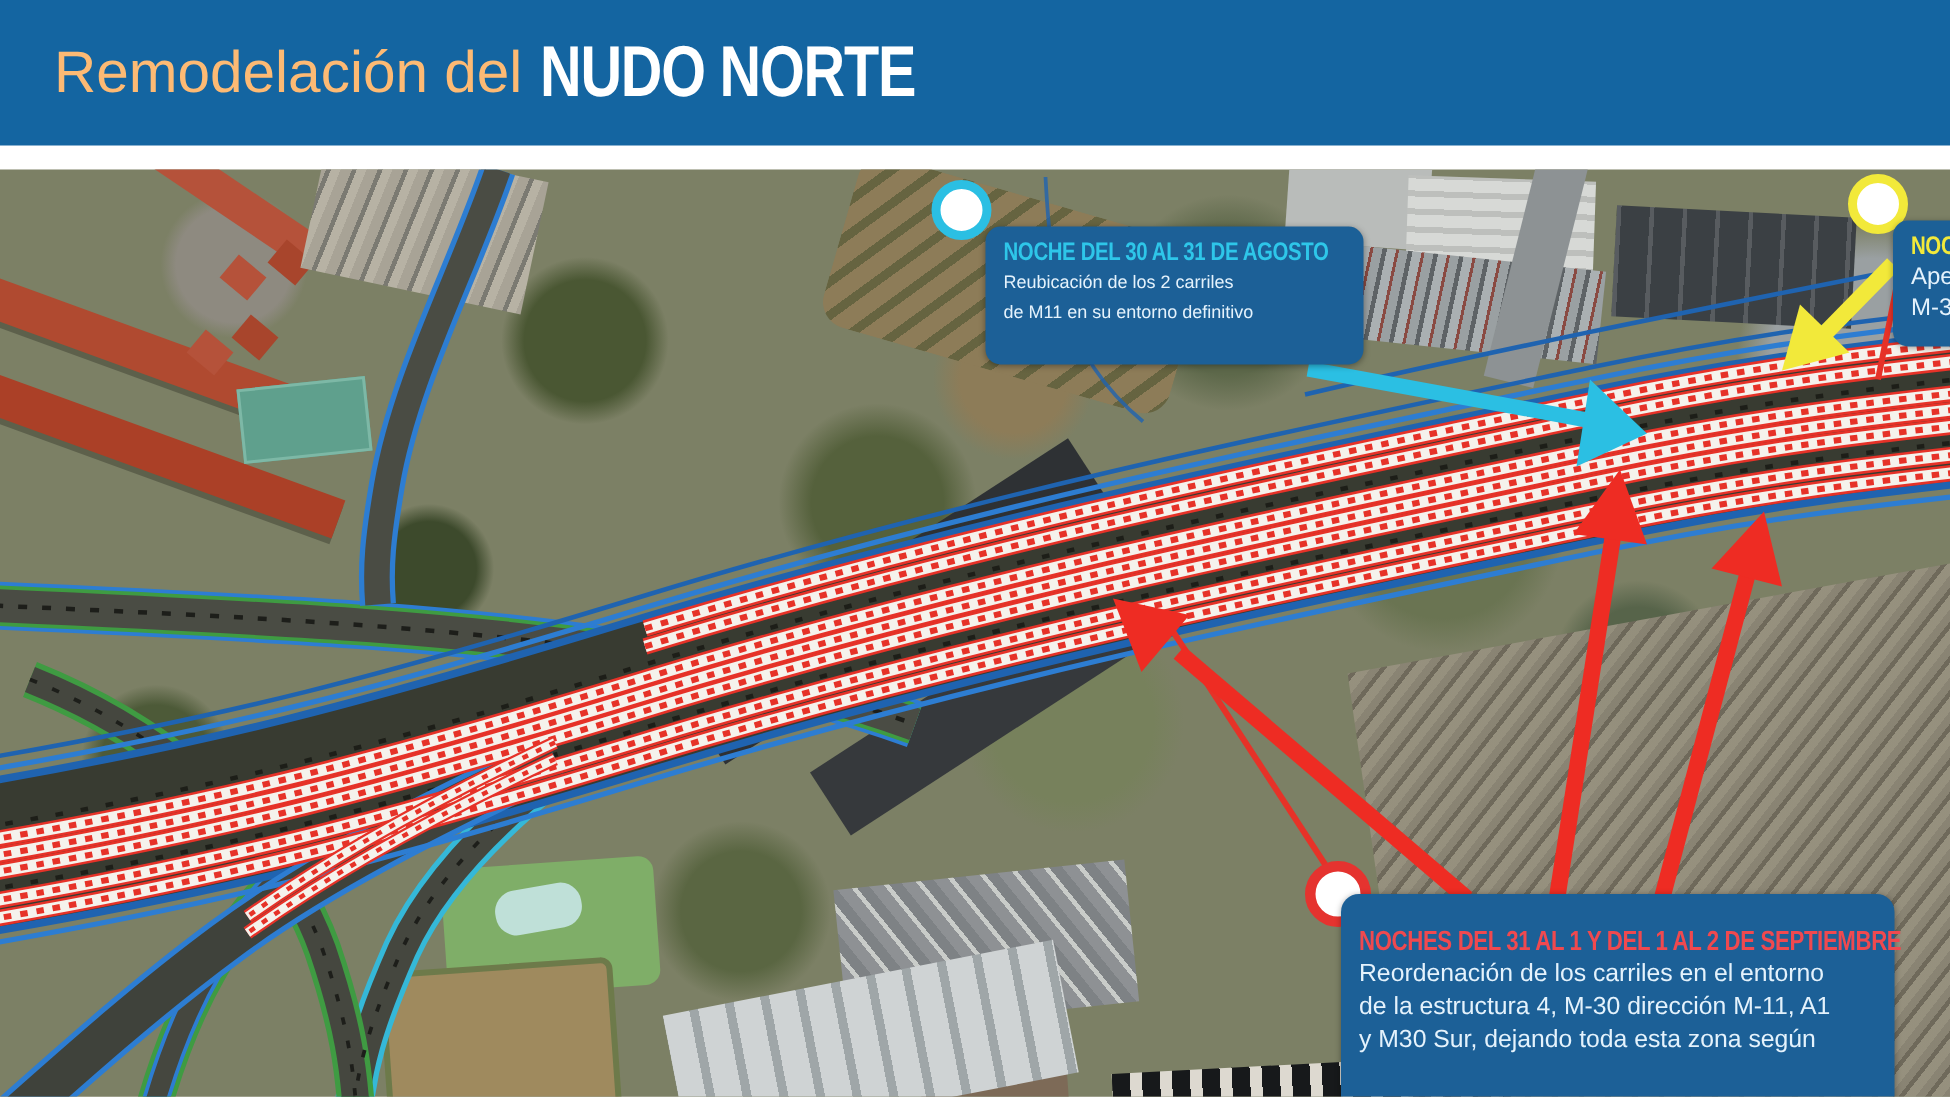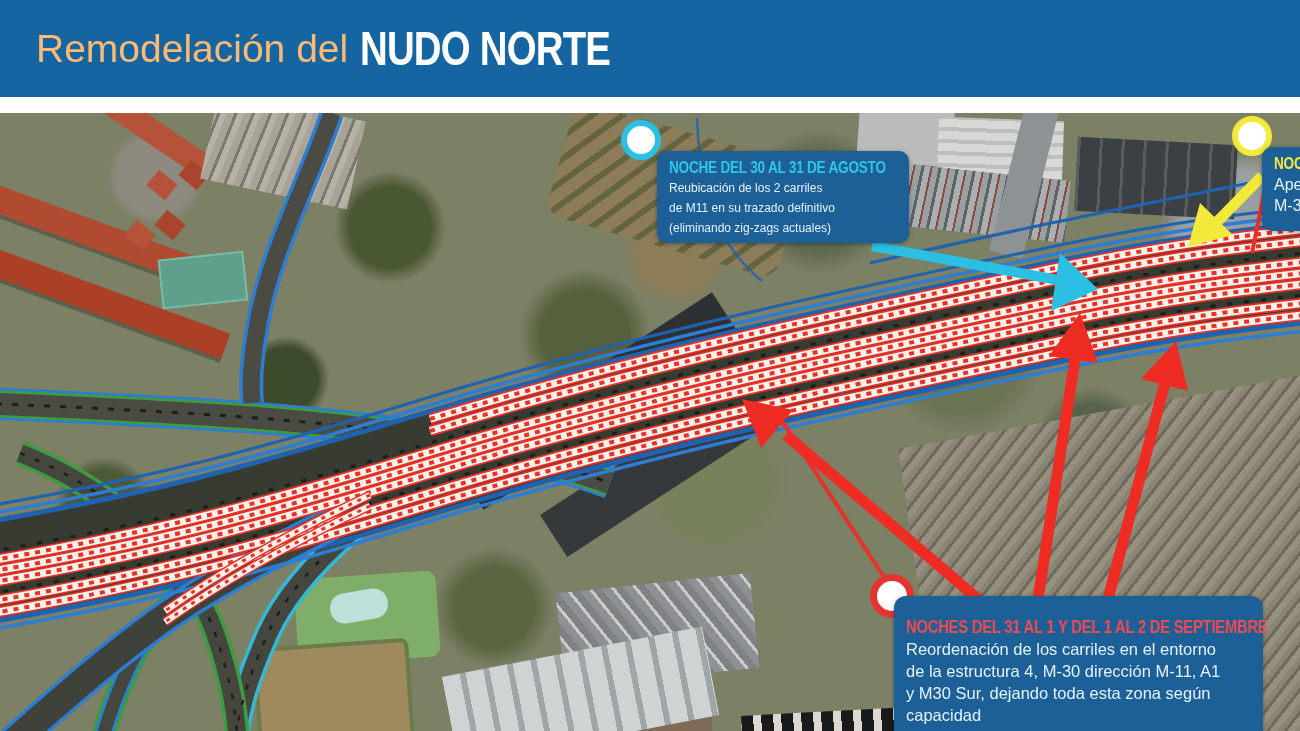--- a/index.html
+++ b/index.html
@@ -231,7 +231,7 @@
     <div class="callout co-august">
       <div class="ttl">NOCHE DEL 30 AL 31 DE AGOSTO</div>
       <div class="bodyln">Reubicación de los 2 carriles</div>
-      <div class="bodyln">de M11 en su trazado definitivo</div>
+      <div class="bodyln">de M11 en su entorno definitivo</div>
       <div class="bodyln">(eliminando zig-zags actuales)</div>
     </div>
 

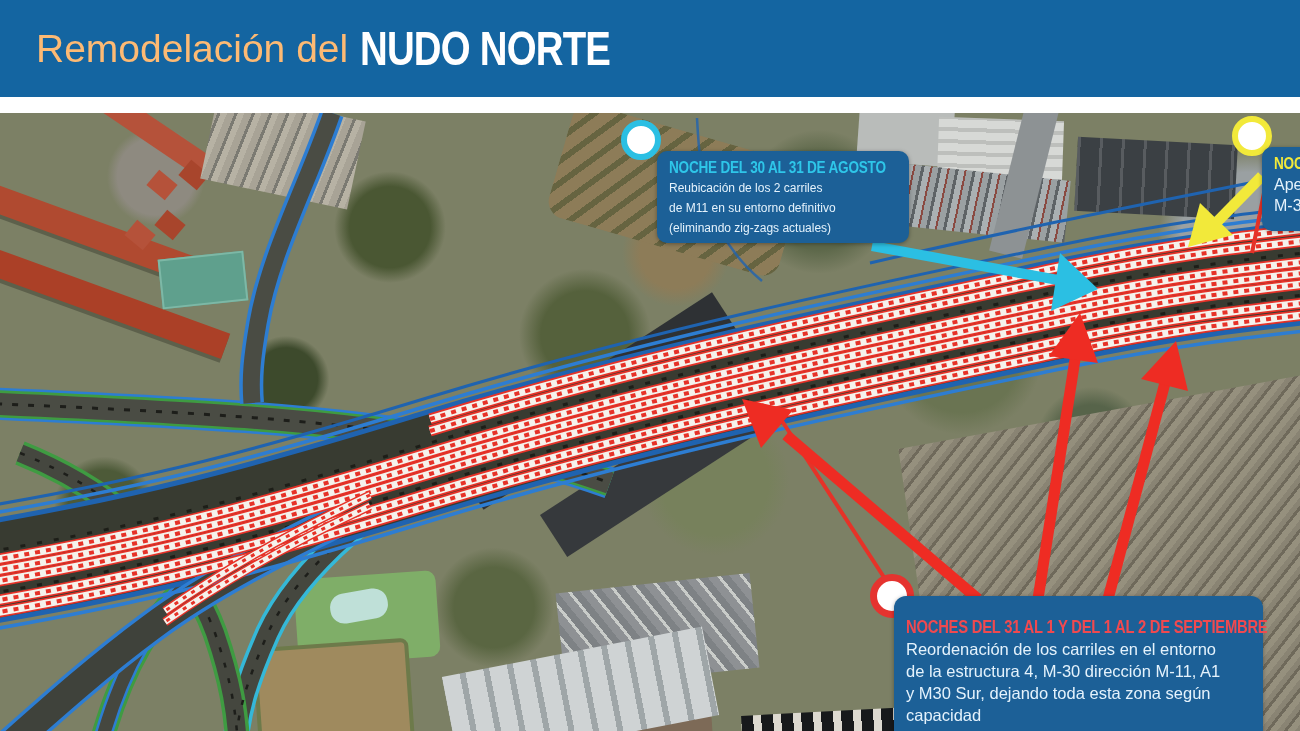--- a/index.html
+++ b/index.html
@@ -232,7 +232,6 @@
       <div class="ttl">NOCHE DEL 30 AL 31 DE AGOSTO</div>
       <div class="bodyln">Reubicación de los 2 carriles</div>
       <div class="bodyln">de M11 en su entorno definitivo</div>
-      <div class="bodyln">(eliminando zig-zags actuales)</div>
     </div>
 
     <div class="callout co-m30">

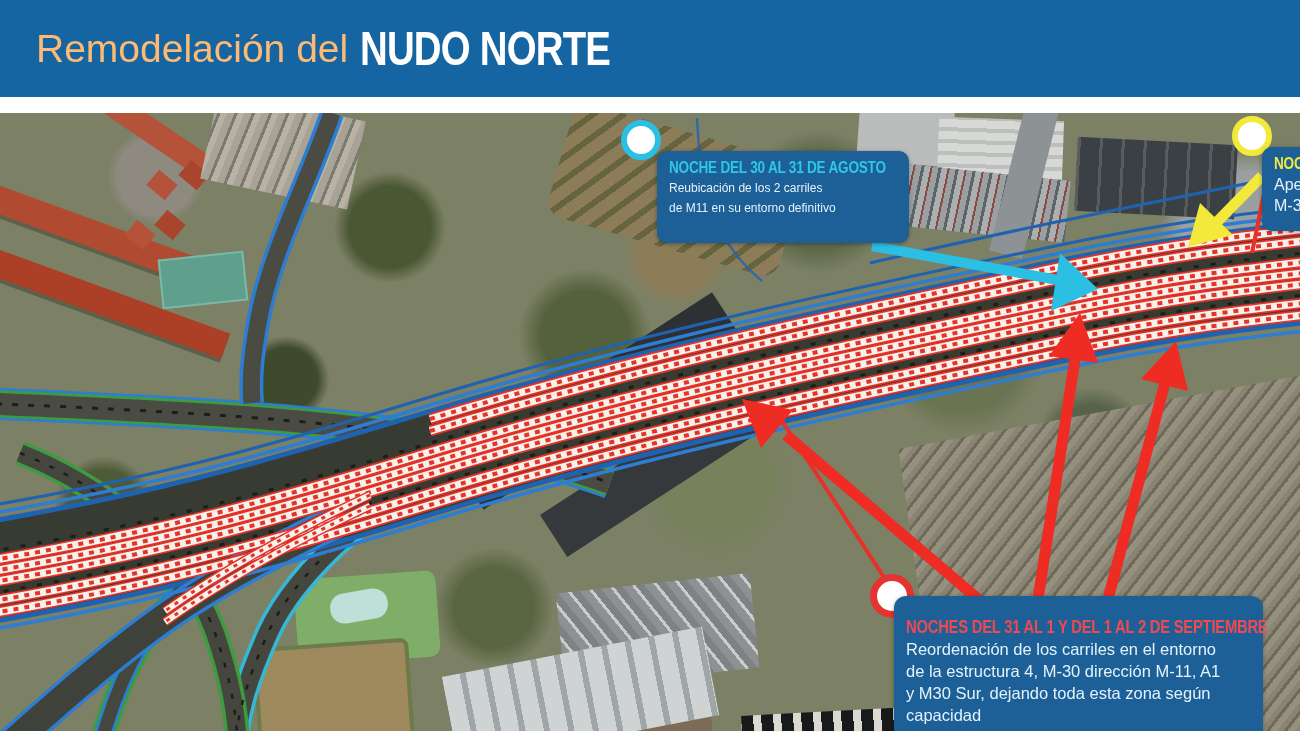--- a/index.html
+++ b/index.html
@@ -245,7 +245,6 @@
       <div class="bodyln">Reordenación de los carriles en el entorno</div>
       <div class="bodyln">de la estructura 4, M-30 dirección M-11, A1</div>
       <div class="bodyln">y M30 Sur, dejando toda esta zona según</div>
-      <div class="bodyln">capacidad</div>
     </div>
 
   </div>

